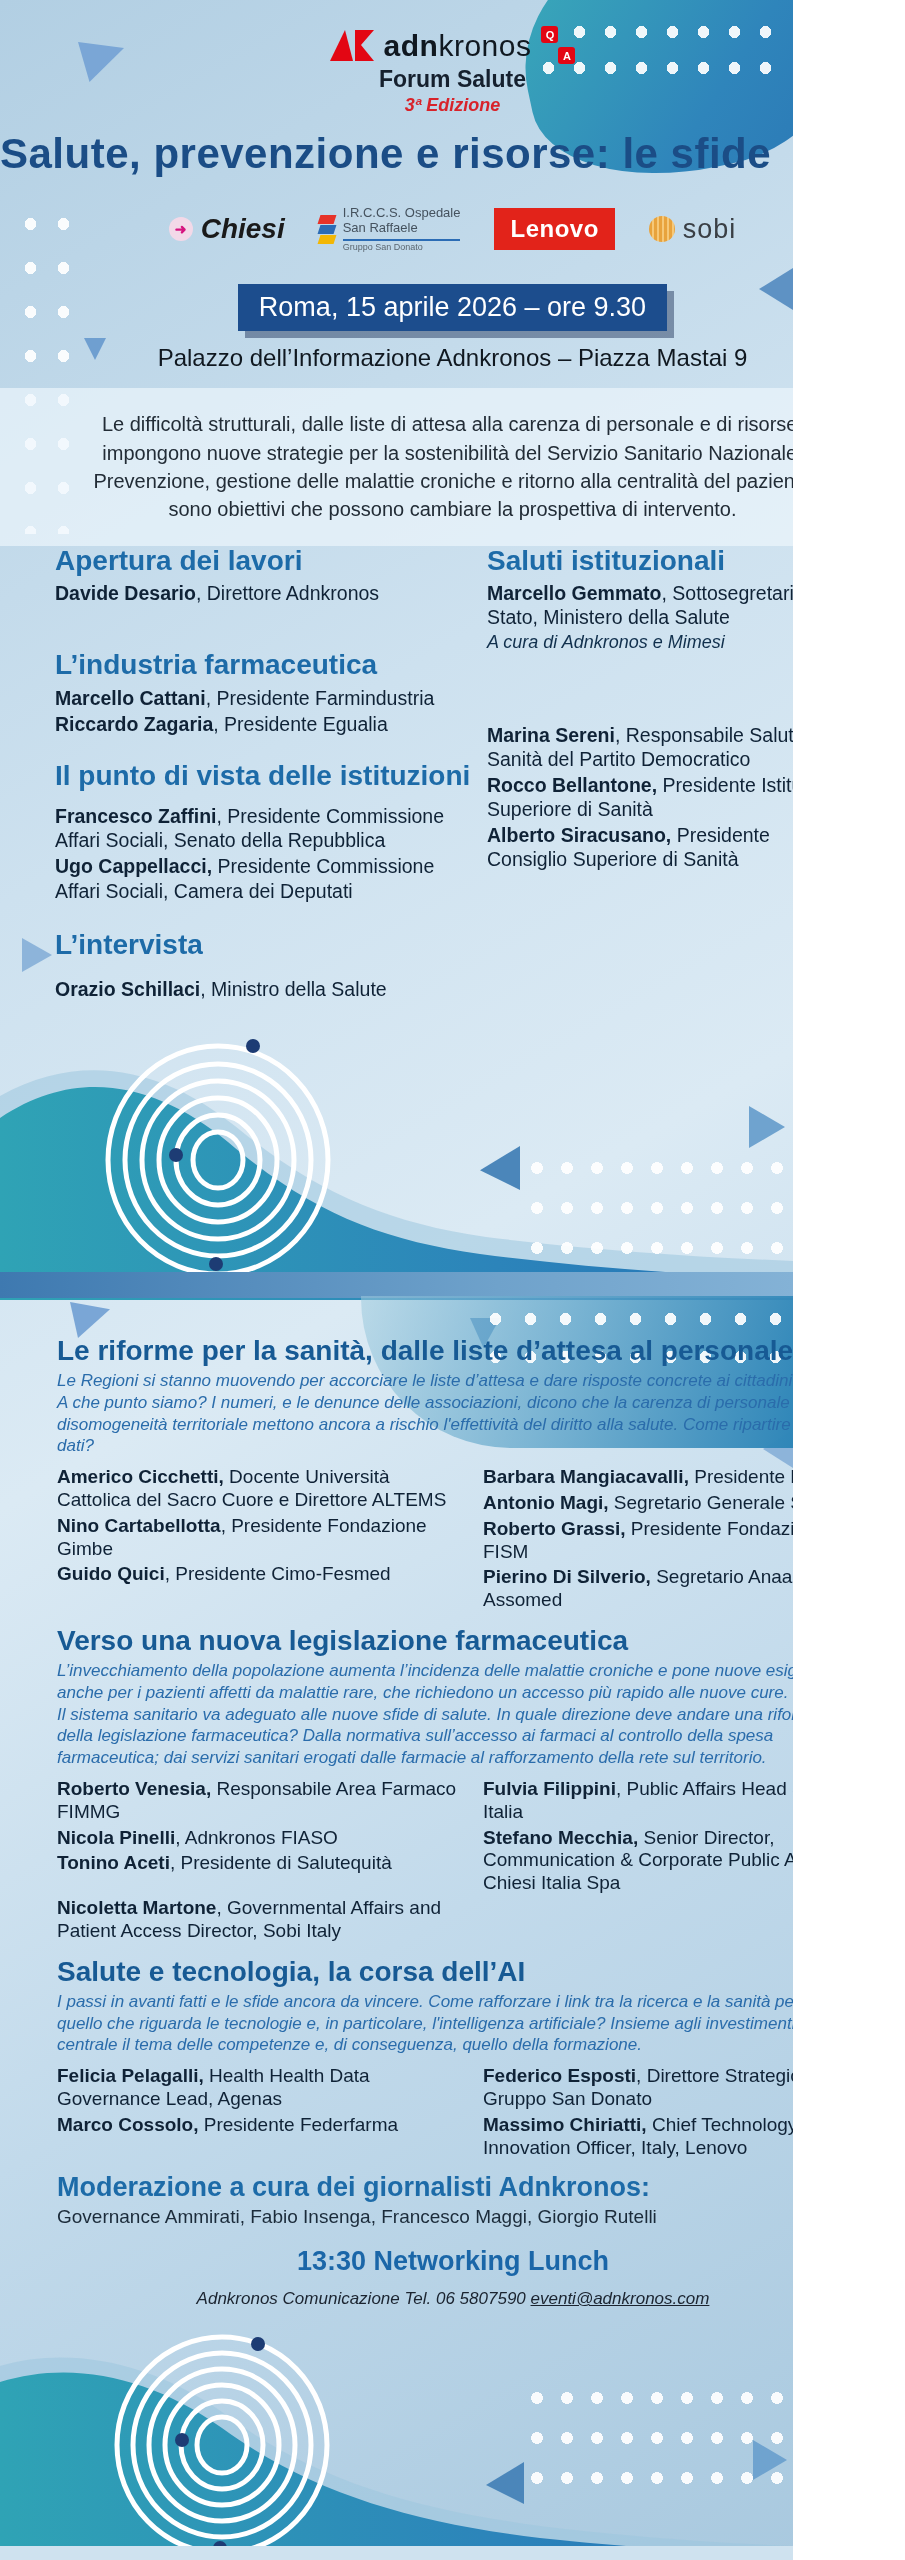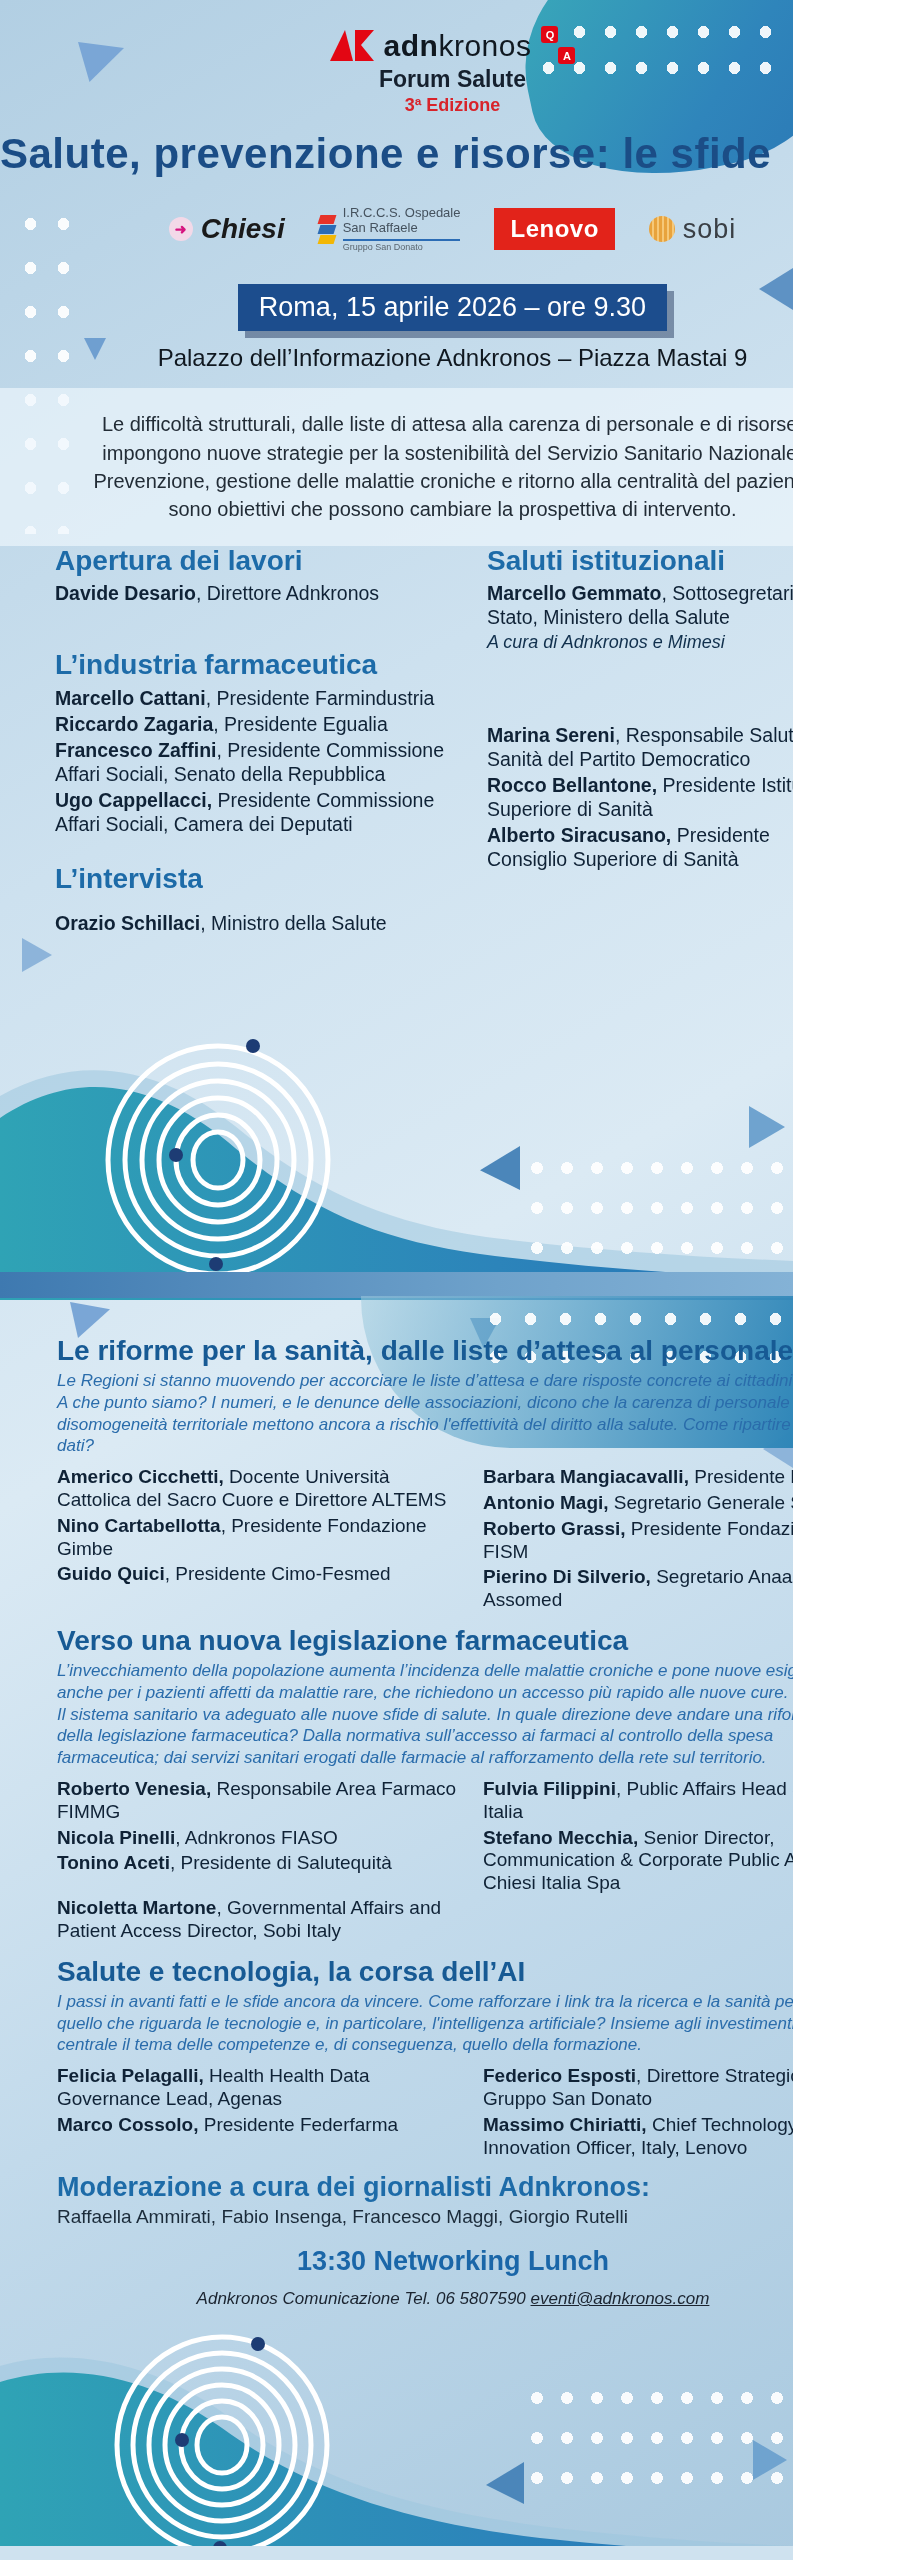--- a/index.html
+++ b/index.html
@@ -35,7 +35,7 @@
   .qa .q{top:0;left:0;}
   .qa .a{bottom:2px;right:0;}
   .forum{position:absolute;top:66px;left:0;width:905px;text-align:center;font-size:23px;font-weight:bold;color:#15202e;}
-  .edition{position:absolute;top:95px;left:0;width:905px;text-align:center;font-size:18px;font-weight:bold;color:#d8232a;}
+  .edition{position:absolute;top:95px;left:0;width:905px;text-align:center;font-size:18px;font-weight:bold;font-style:italic;color:#d8232a;}
   .title{position:absolute;top:130px;left:0;width:905px;text-align:left;
     font-size:42px;font-weight:bold;color:#1b4d86;letter-spacing:.5px;}
   

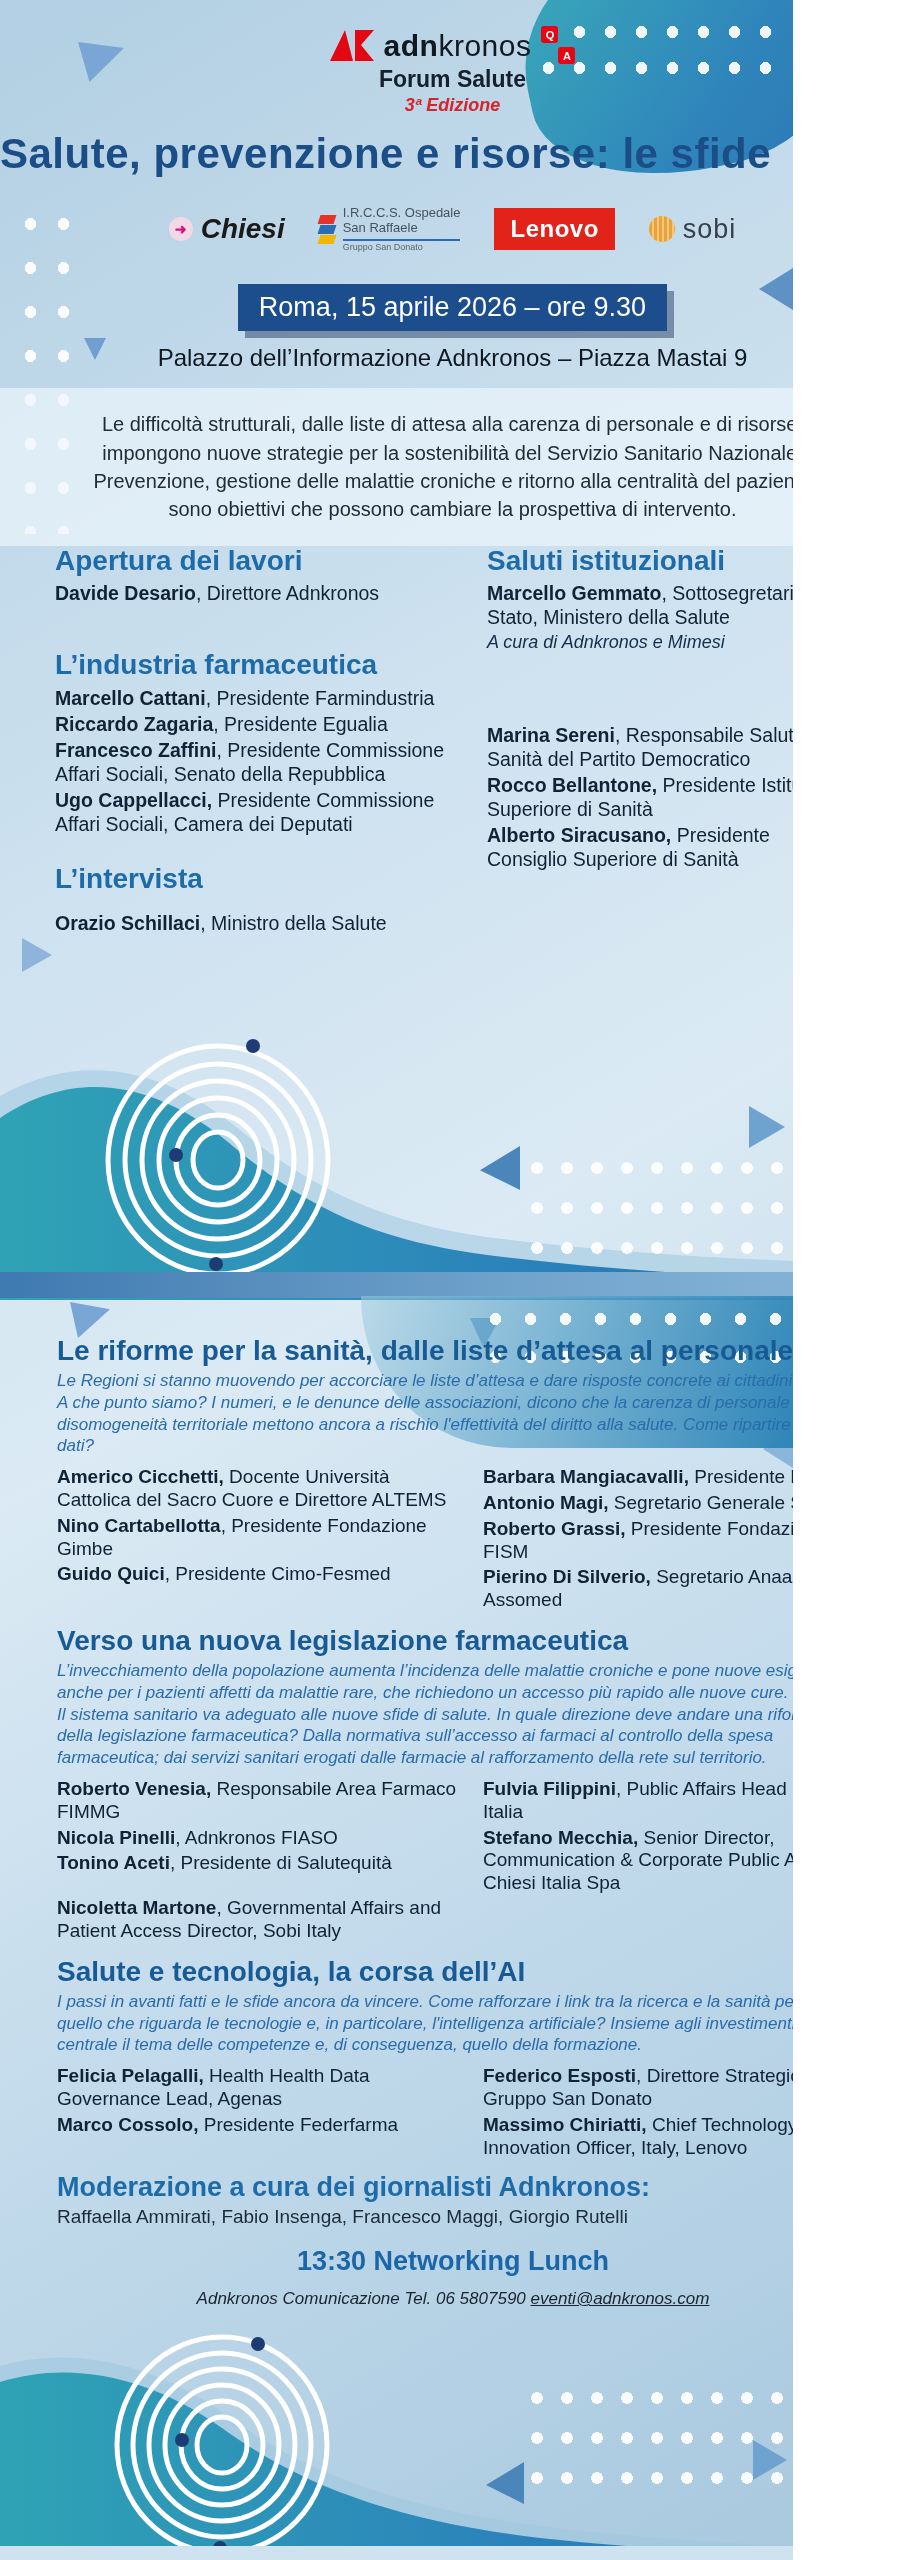--- a/index.html
+++ b/index.html
@@ -221,6 +221,7 @@
         <h3 class="sec-h mt44">L’industria farmaceutica</h3>
         <p class="spk"><b>Marcello Cattani</b><span>, Presidente Farmindustria</span></p>
         <p class="spk"><b>Riccardo Zagaria</b><span>, Presidente Egualia</span></p>
+        <h3 class="sec-h nowrap mt24 mb14">Il punto di vista delle istituzioni</h3>
         <p class="spk"><b>Francesco Zaffini</b><span>, Presidente Commissione Affari Sociali, Senato della Repubblica</span></p>
         <p class="spk"><b>Ugo Cappellacci,</b><span> Presidente Commissione Affari Sociali, Camera dei Deputati</span></p>
         <h3 class="sec-h mt26 mb16">L’intervista</h3>

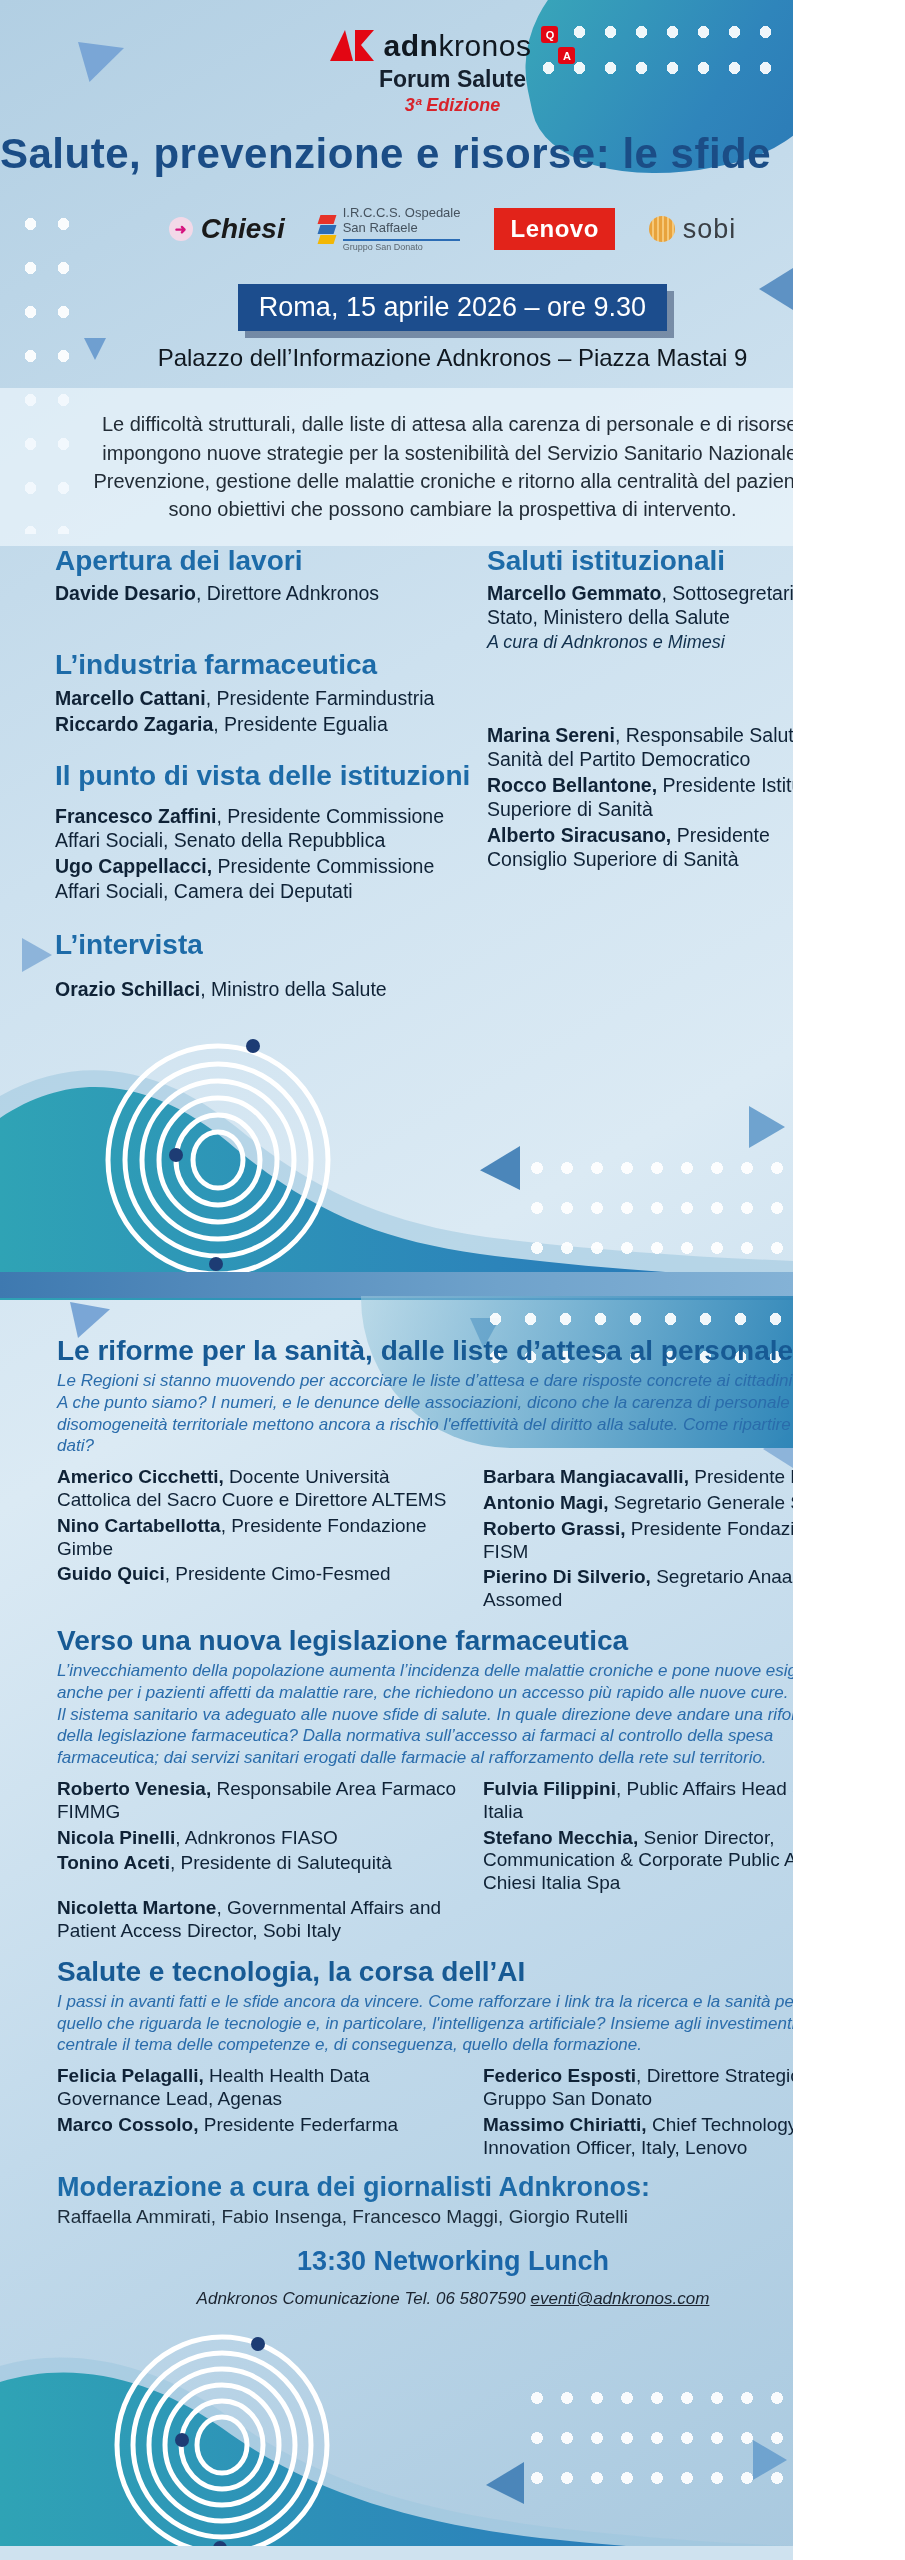--- a/index.html
+++ b/index.html
@@ -288,7 +288,7 @@
       </div>
 
       <h2 class="mod-h">Moderazione a cura dei giornalisti Adnkronos:</h2>
-      <p class="mods">Raffaella Ammirati, Fabio Insenga, Francesco Maggi, Giorgio Rutelli</p>
+      <p class="mods">Governance Ammirati, Fabio Insenga, Francesco Maggi, Giorgio Rutelli</p>
 
       <div class="lunch">13:30 Networking Lunch</div>
       <div class="contact">

